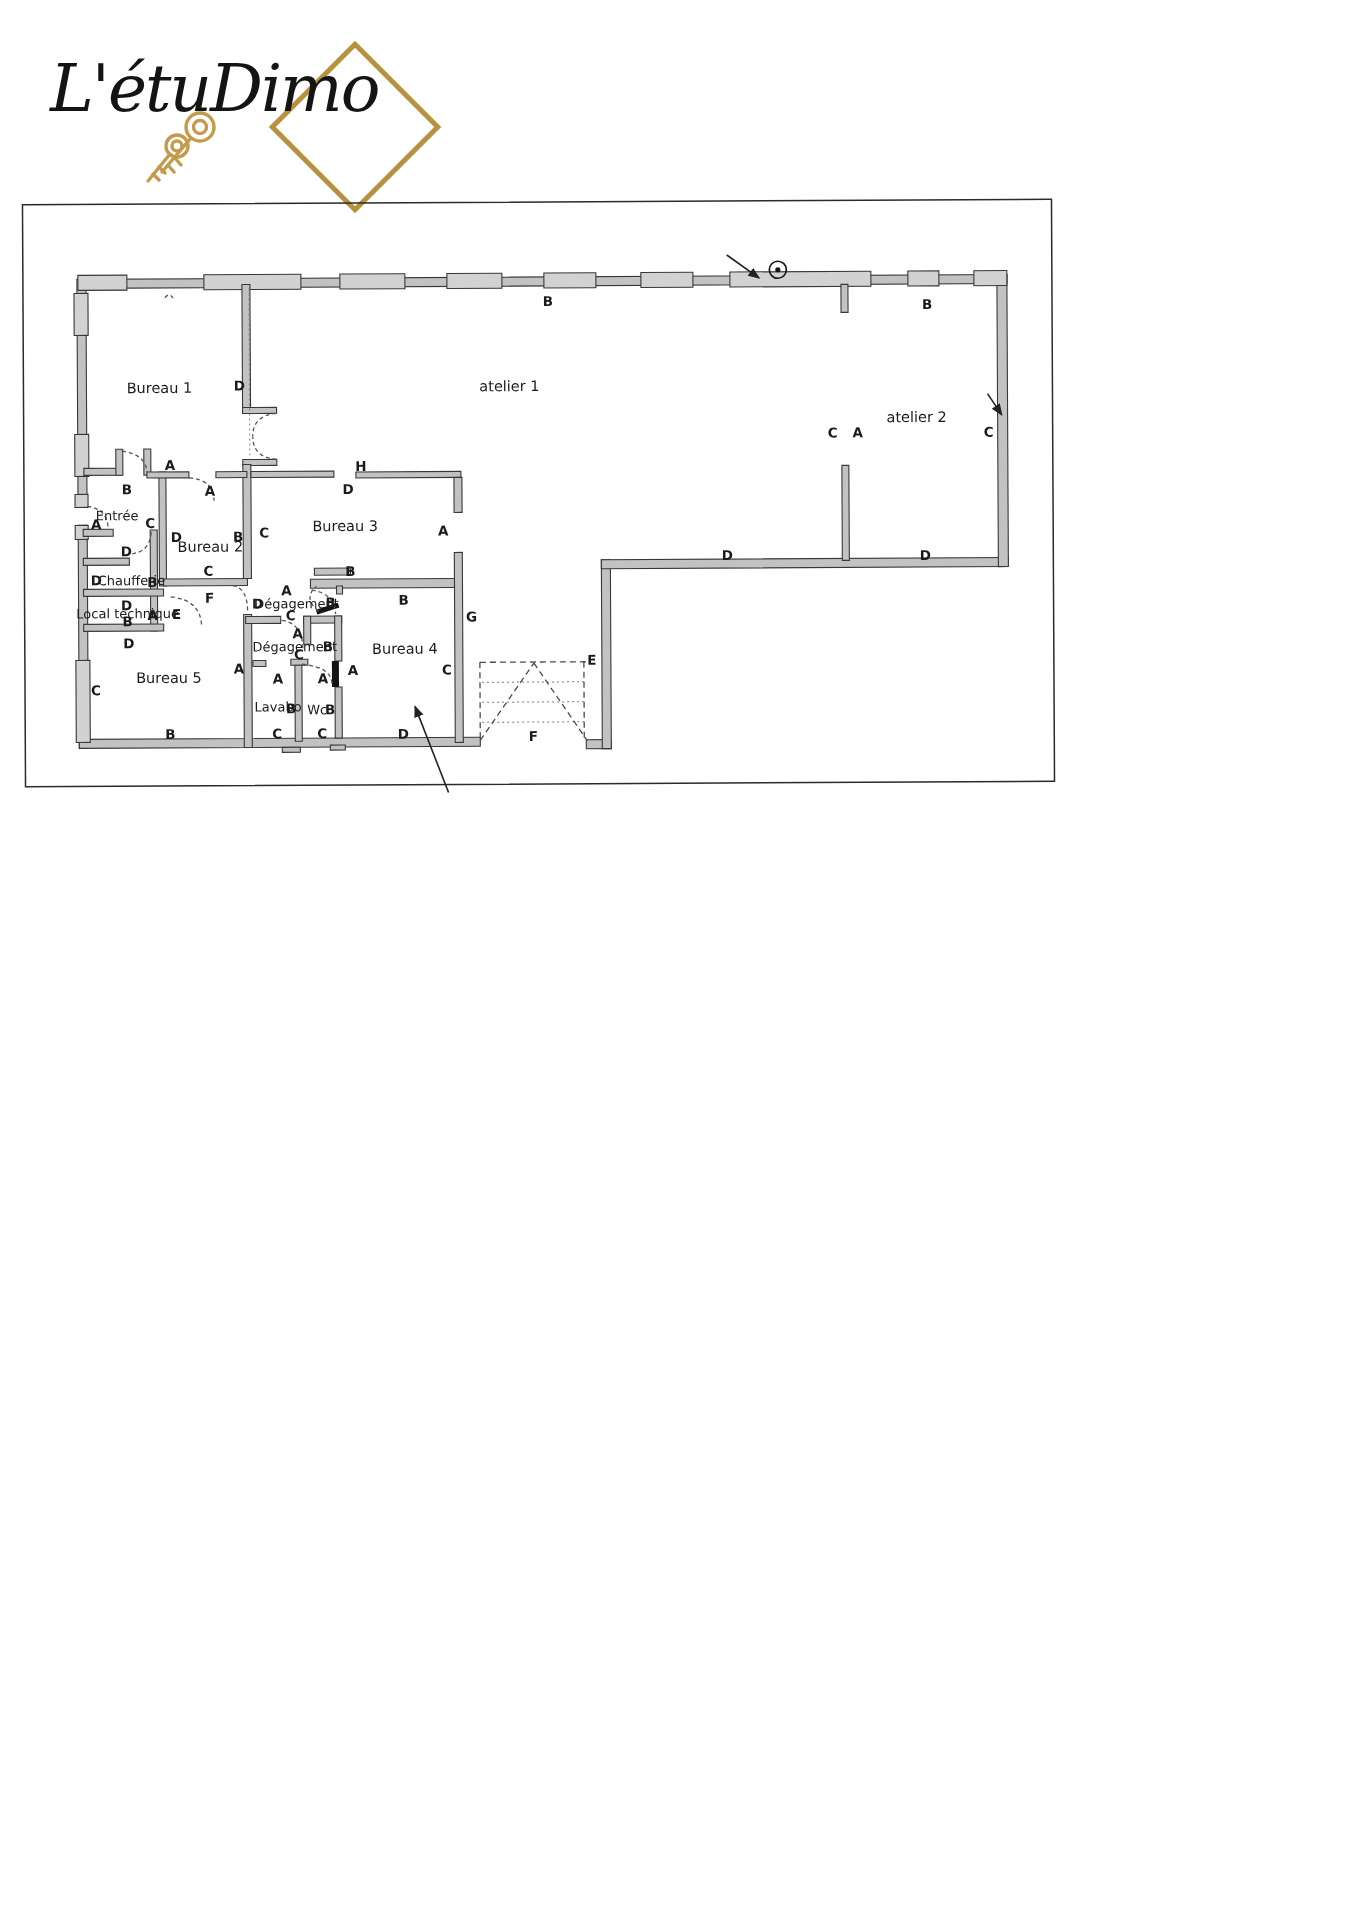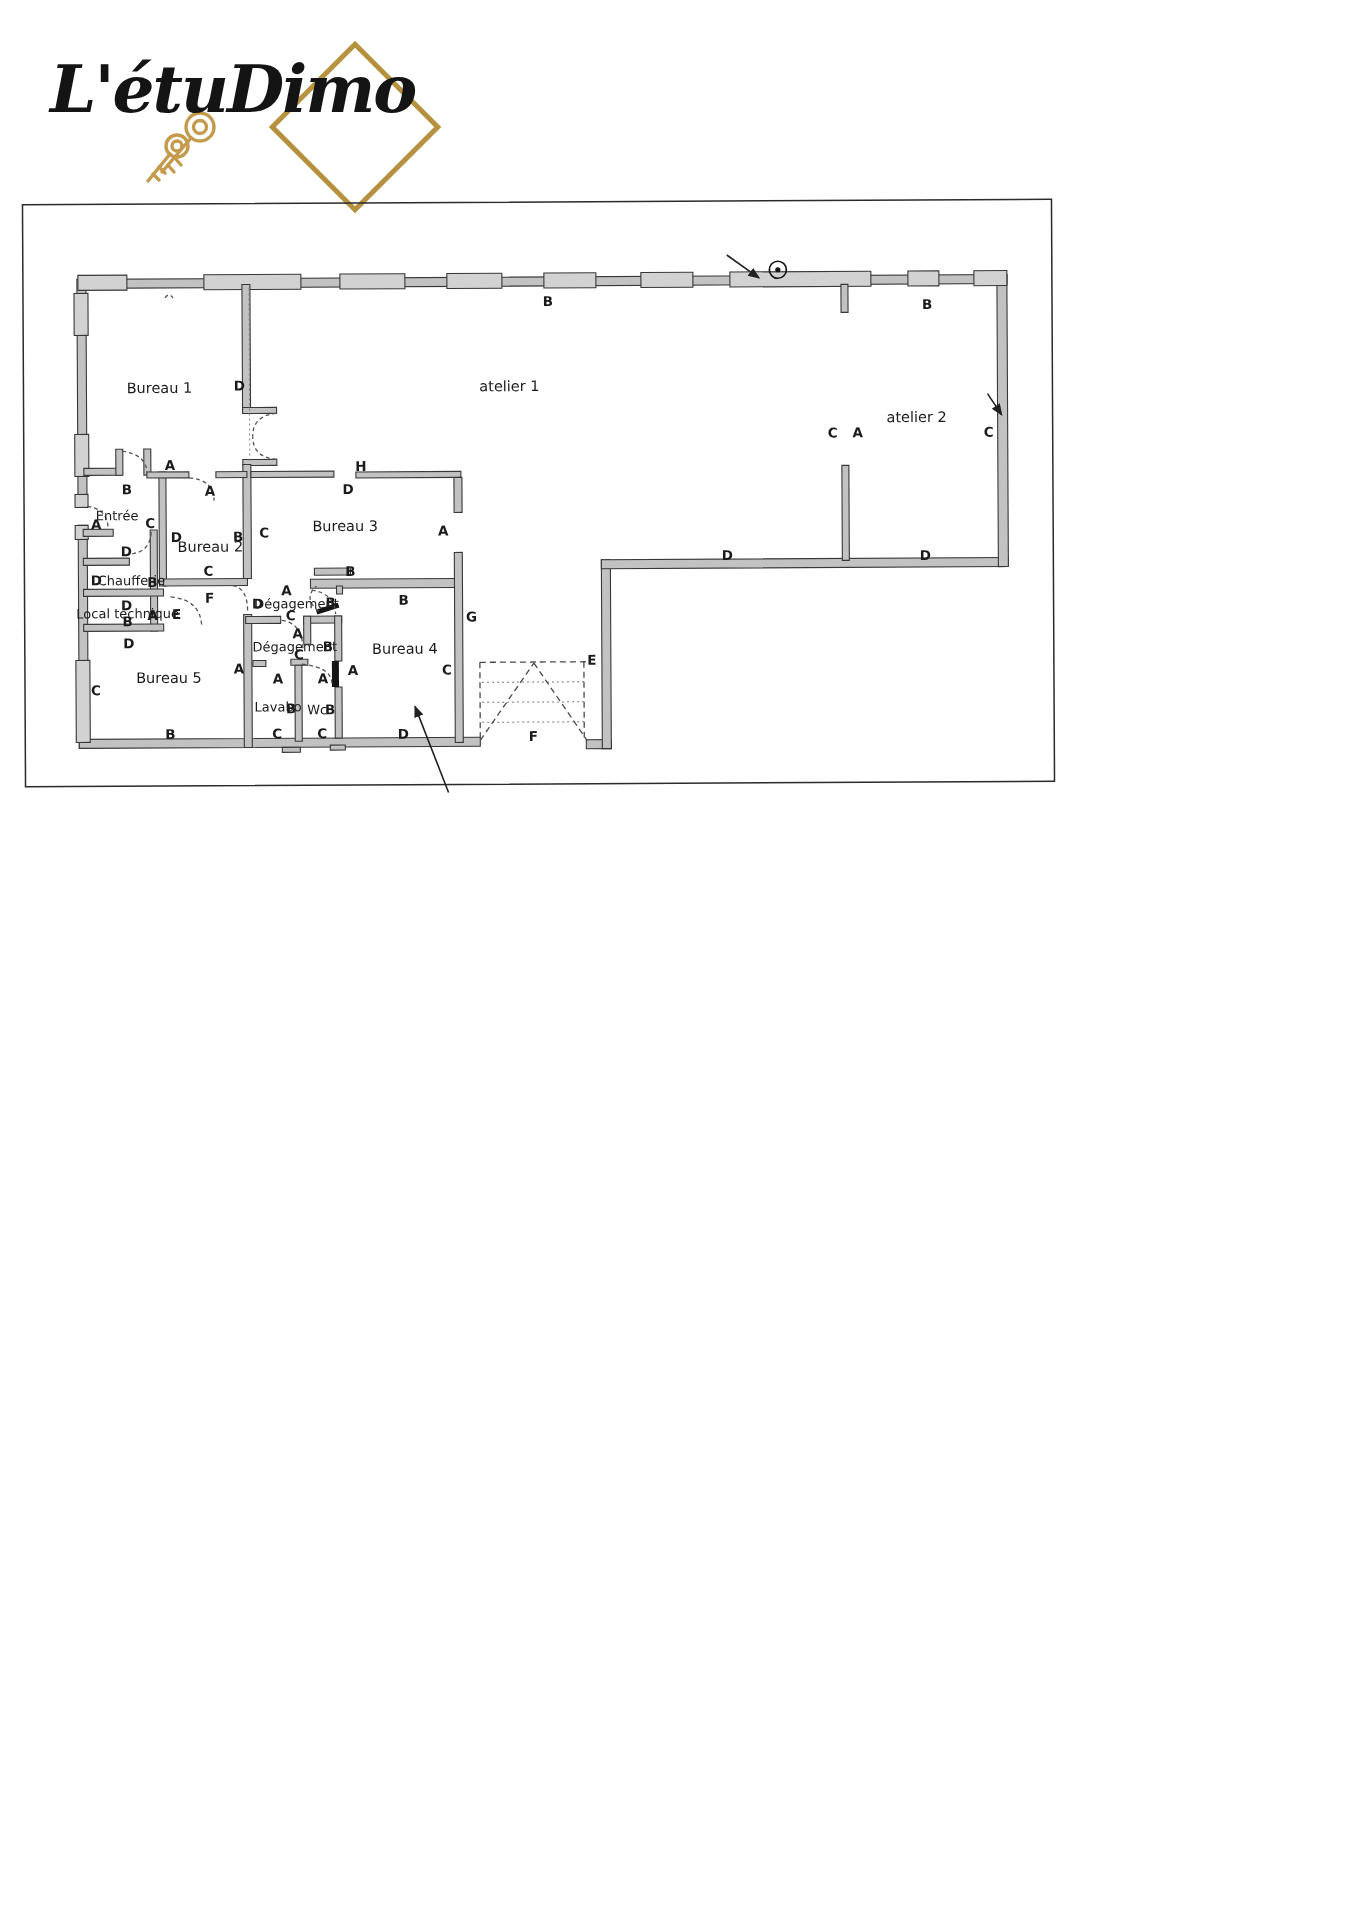--- a/index.html
+++ b/index.html
@@ -11,7 +11,7 @@
     border:5px solid #b6923e;transform:rotate(45deg);}
   .logo-keys{position:absolute;left:112px;top:92px;z-index:1;}
   .logo-text{position:absolute;left:30px;top:40px;z-index:2;
-    font-family:"DejaVu Serif",serif;font-style:italic;font-weight:bold;
+    font-family:"DejaVu Serif",serif;font-style:italic;font-weight:normal;
     font-size:66px;letter-spacing:-2px;color:#141414;white-space:nowrap;}
 
   

